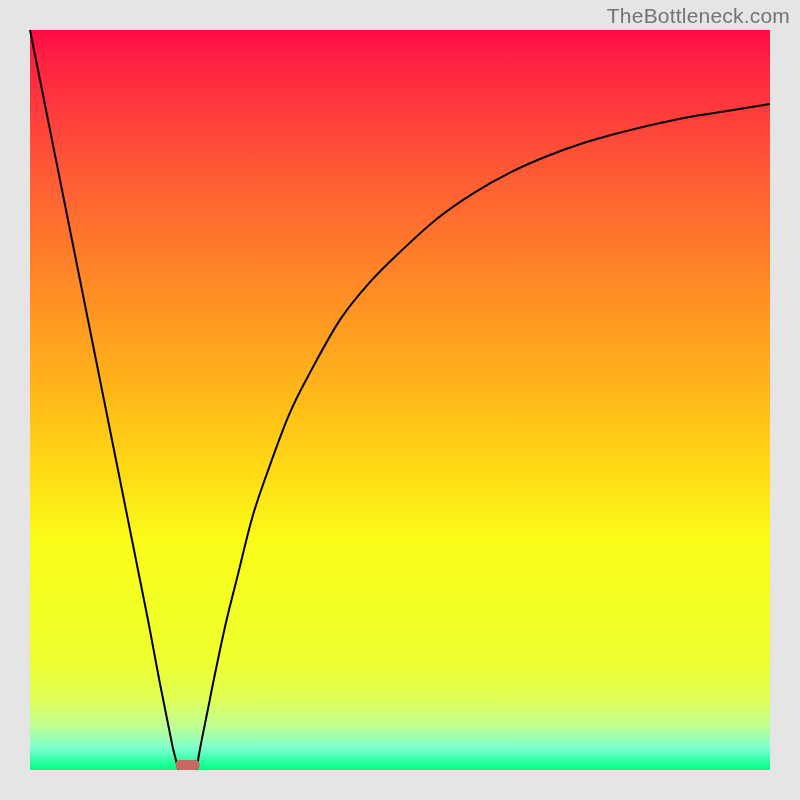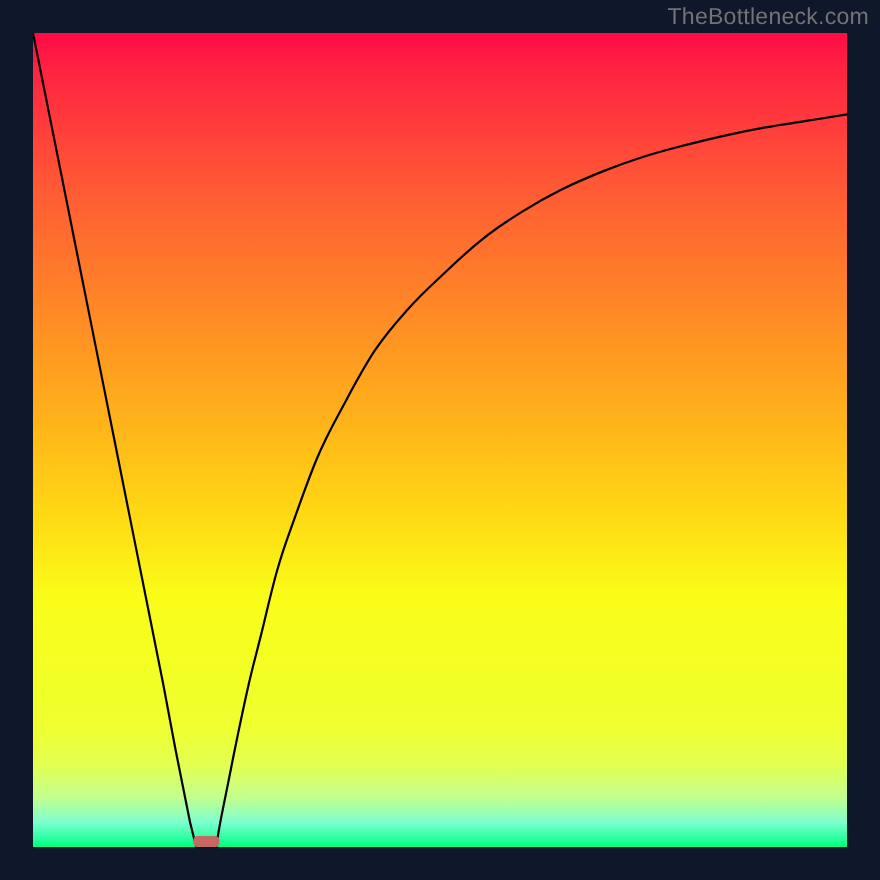--- a/index.html
+++ b/index.html
@@ -15,7 +15,7 @@
     position: relative;
     width: 800px;
     height: 800px;
-    background: #0f172a;
+    background: #e5e5e5;
   }
   .plot-area {
     position: absolute;

